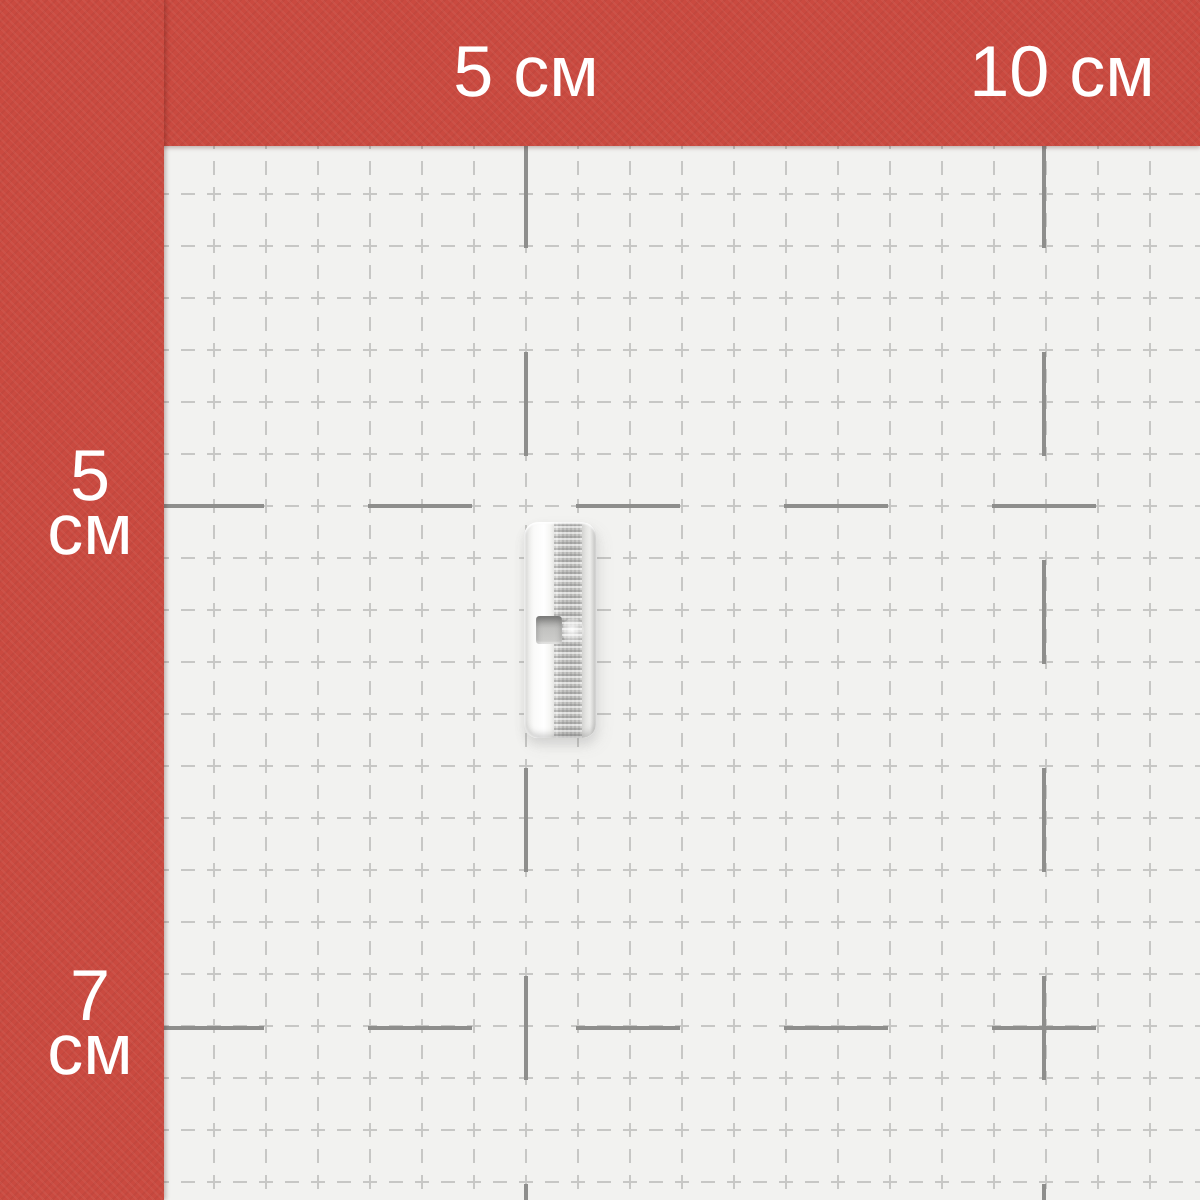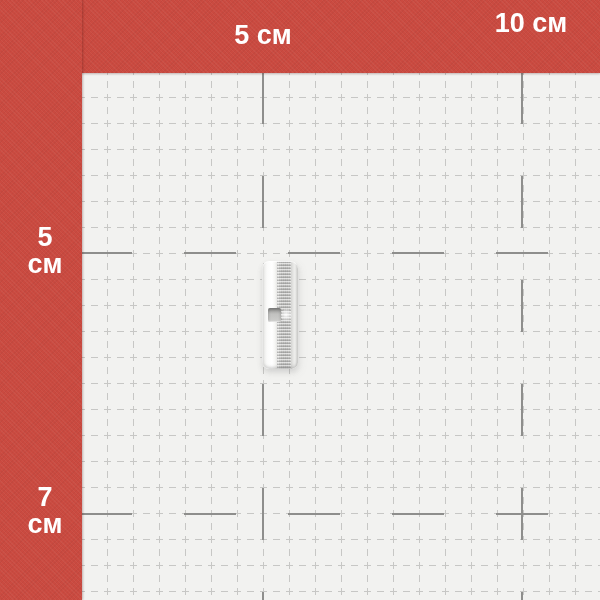--- a/index.html
+++ b/index.html
@@ -31,7 +31,7 @@
   
   .tick-label{
     position:absolute;color:var(--label-text,#fff);
-    font-size:27px;line-height:27px;font-weight:700;white-space:nowrap;
+    font-size:36px;line-height:27px;font-weight:400;white-space:nowrap;
   }
   .t5 {left:263px;top:22px;transform:translateX(-50%);}
   .t10{left:531px;top:10px;transform:translateX(-50%);}

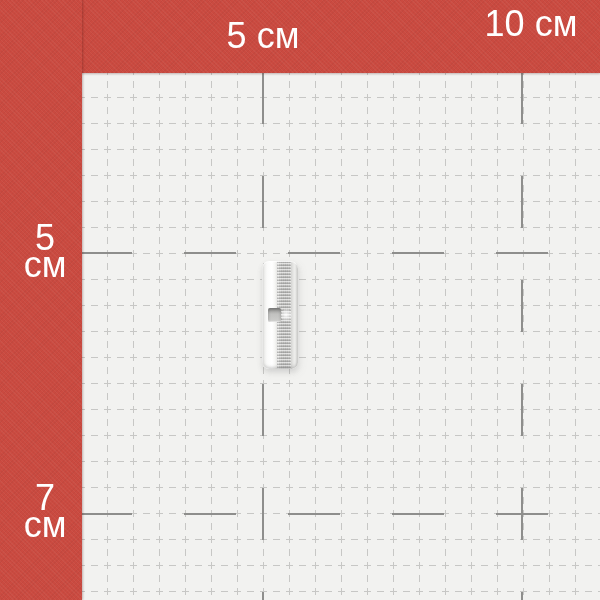--- a/index.html
+++ b/index.html
@@ -34,7 +34,7 @@
     font-size:36px;line-height:27px;font-weight:400;white-space:nowrap;
   }
   .t5 {left:263px;top:22px;transform:translateX(-50%);}
-  .t10{left:531px;top:10px;transform:translateX(-50%);}
+  .t10{left:531px;top:22px;transform:translateX(-50%);}
   .vlabel{text-align:center;}
   .vlabel span{display:block;}
   .l5 {left:45px;top:224px;transform:translateX(-50%);}

